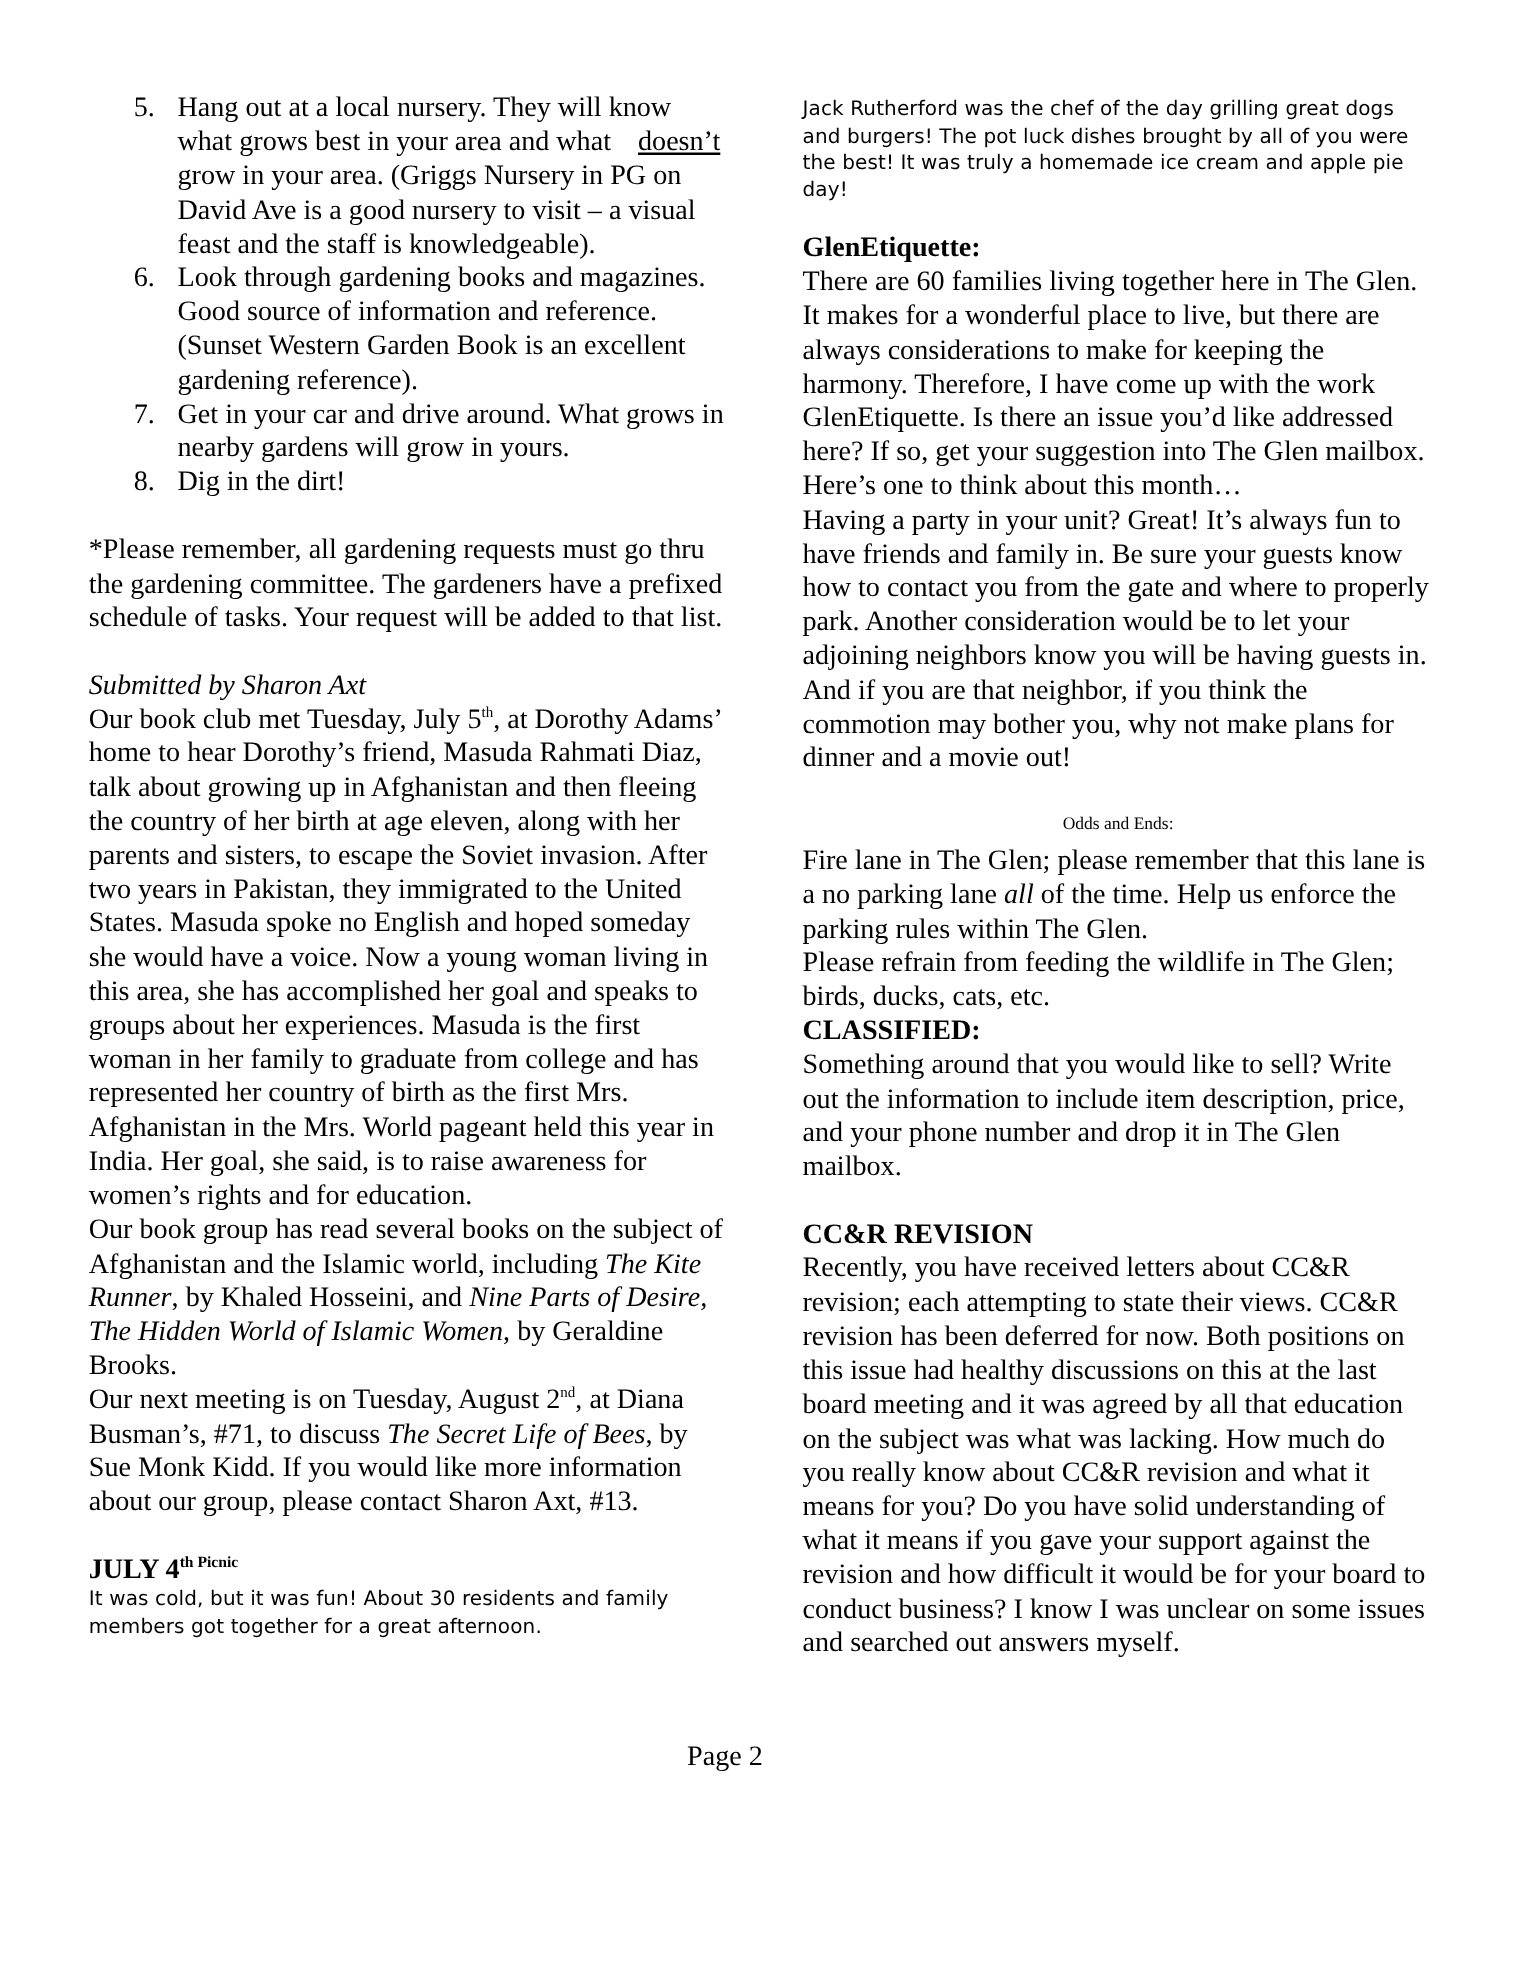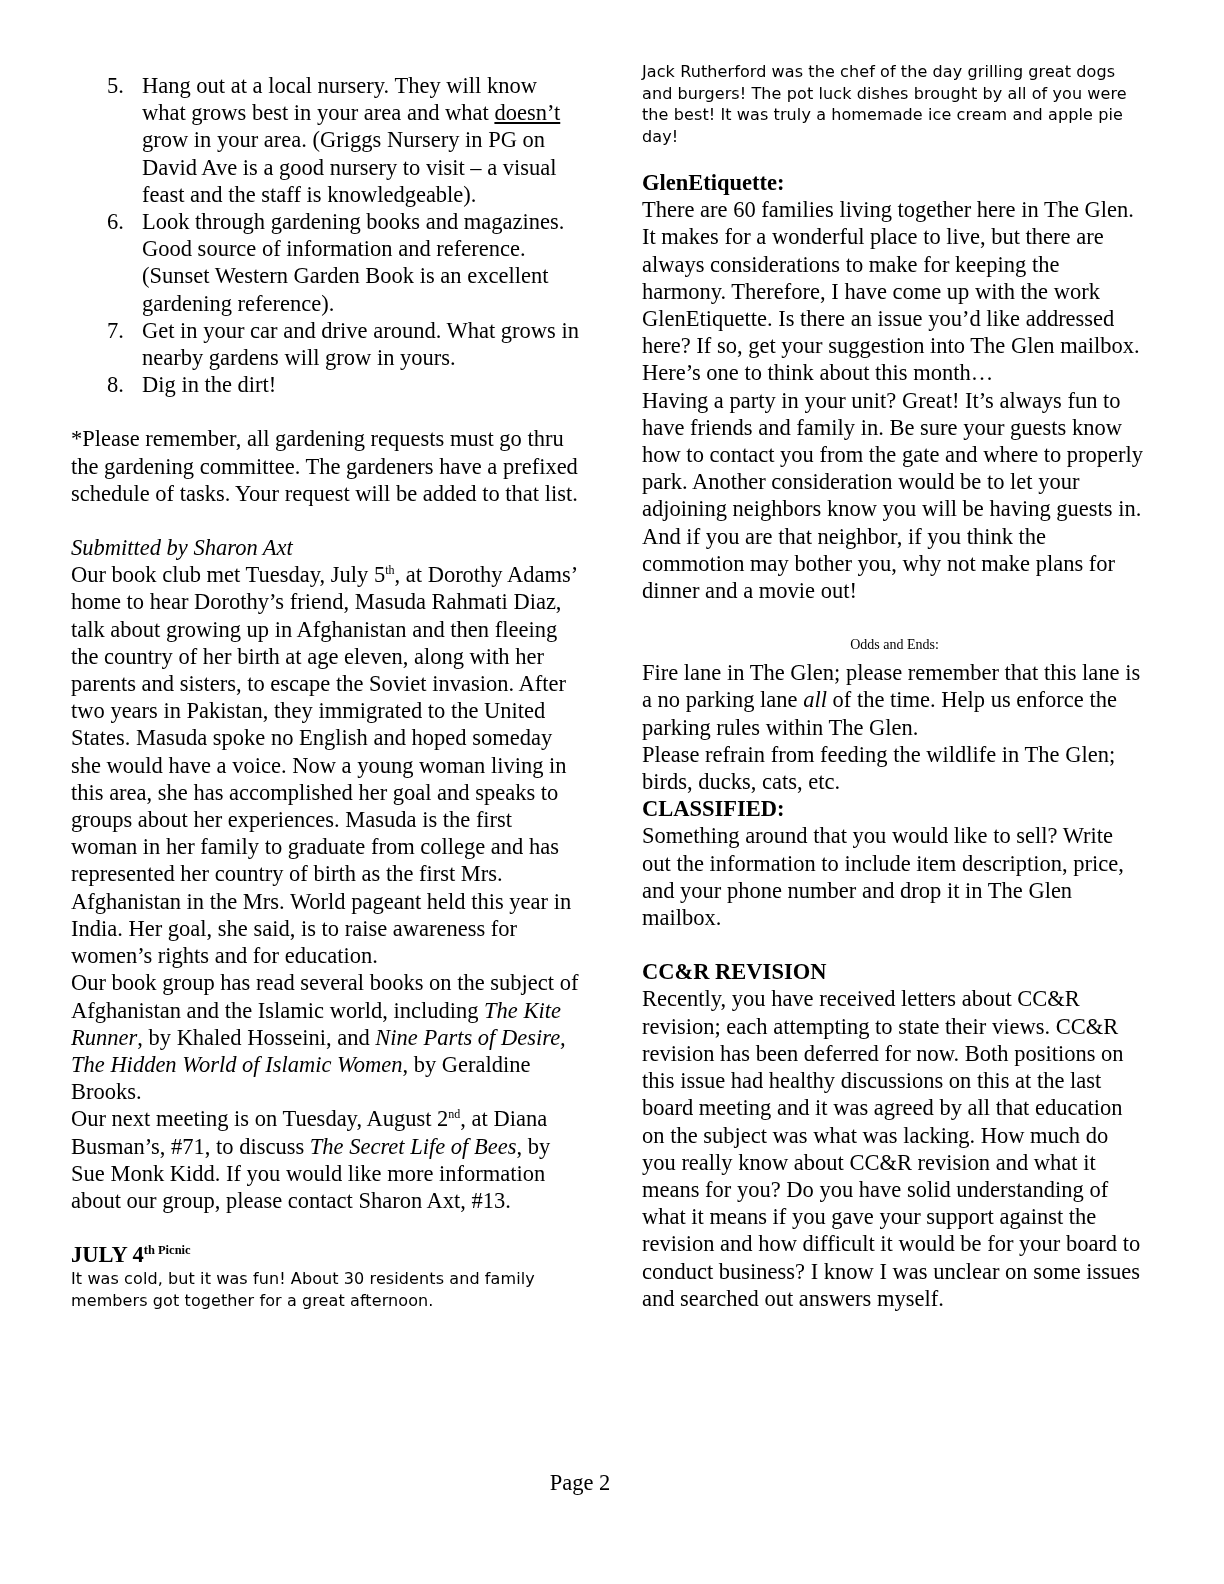--- a/index.html
+++ b/index.html
@@ -8,7 +8,7 @@
   .sans-small { font-family: "DejaVu Sans", "Liberation Sans", sans-serif; font-size: 16px; line-height: 21.5px; letter-spacing: 0.1px; }
   .col { position: absolute; }
   #col-left { left: 71px; top: 72px; width: 510px; }
-  #col-right { left: 642px; top: 61px; width: 505px; }
+  #col-right { left: 642px; top: 76px; width: 505px; }
   ol.tips { margin: 0; padding: 0; list-style: none; }
   ol.tips li { position: relative; padding-left: 71px; }
   ol.tips li .num { position: absolute; left: 36px; top: 0; }

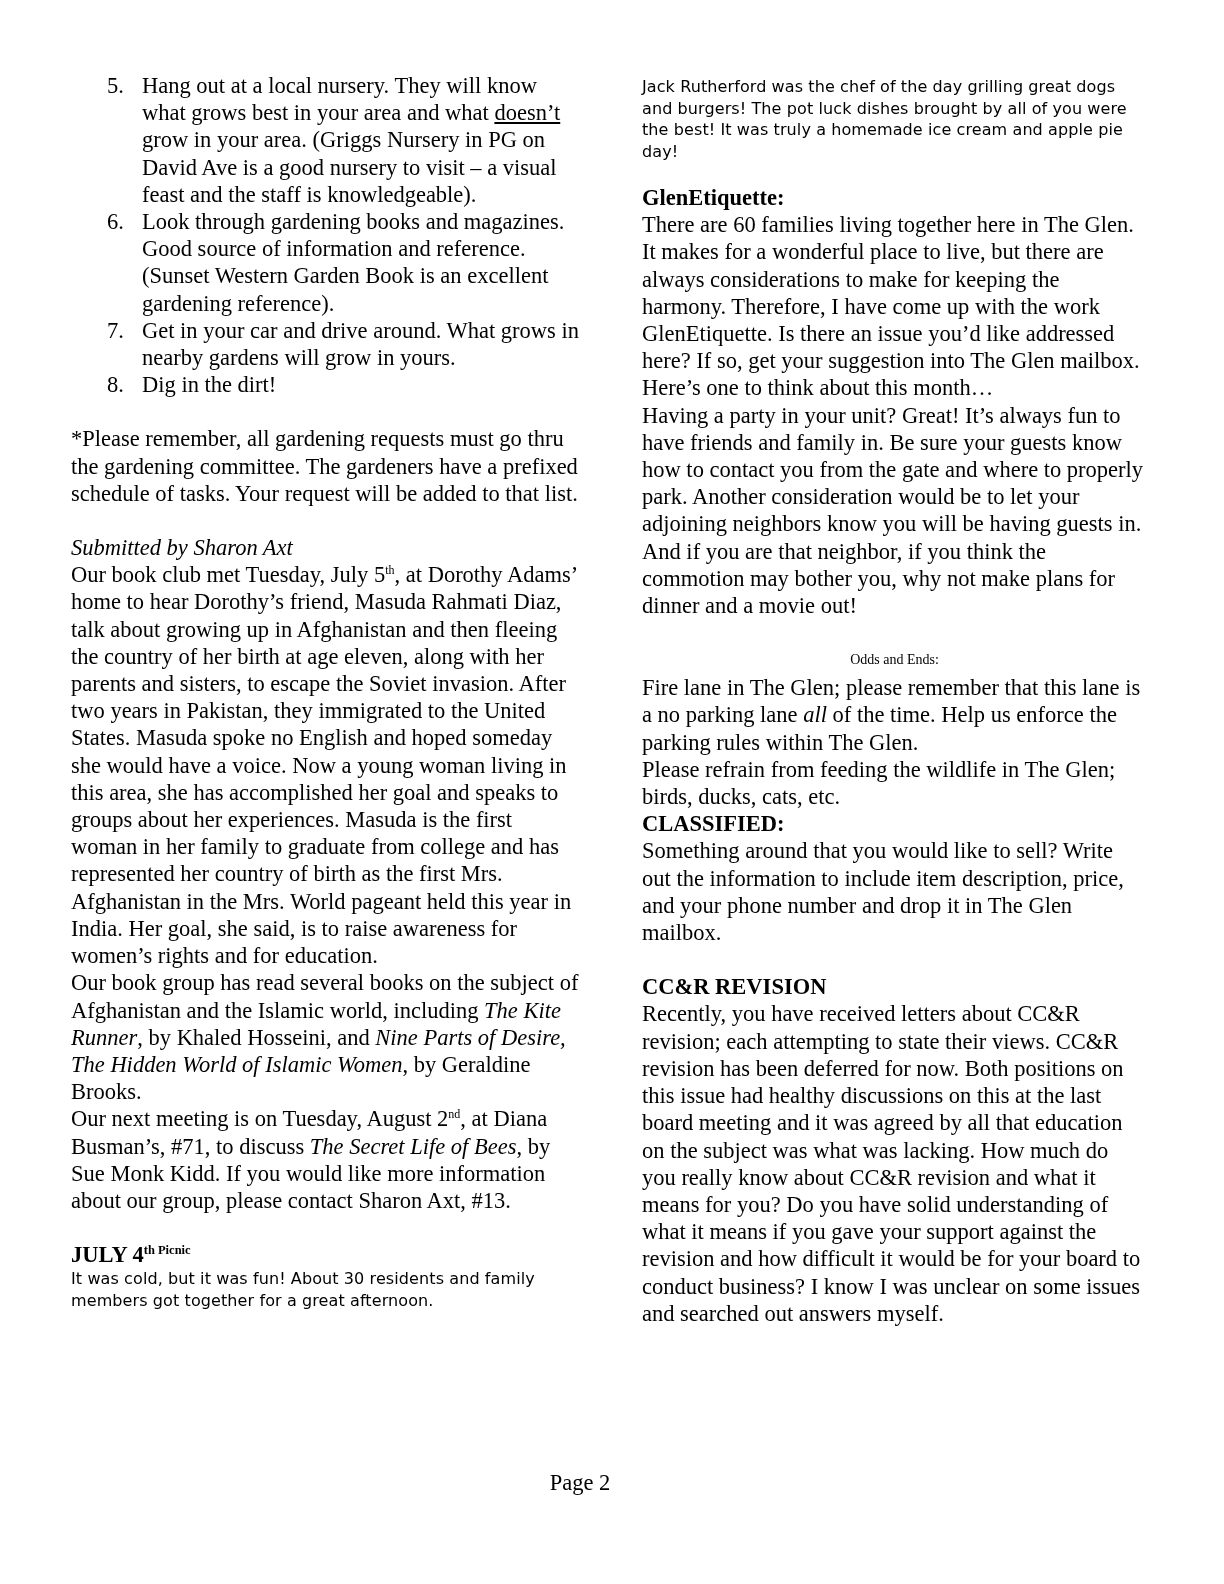--- a/index.html
+++ b/index.html
@@ -12,7 +12,7 @@
   ol.tips { margin: 0; padding: 0; list-style: none; }
   ol.tips li { position: relative; padding-left: 71px; }
   ol.tips li .num { position: absolute; left: 36px; top: 0; }
-  .u { text-decoration: underline; }
+  .u { text-decoration: underline; margin-left: 16px; }
   .i { font-style: italic; }
   .gap { height: 27px; }
   p { margin: 0; }

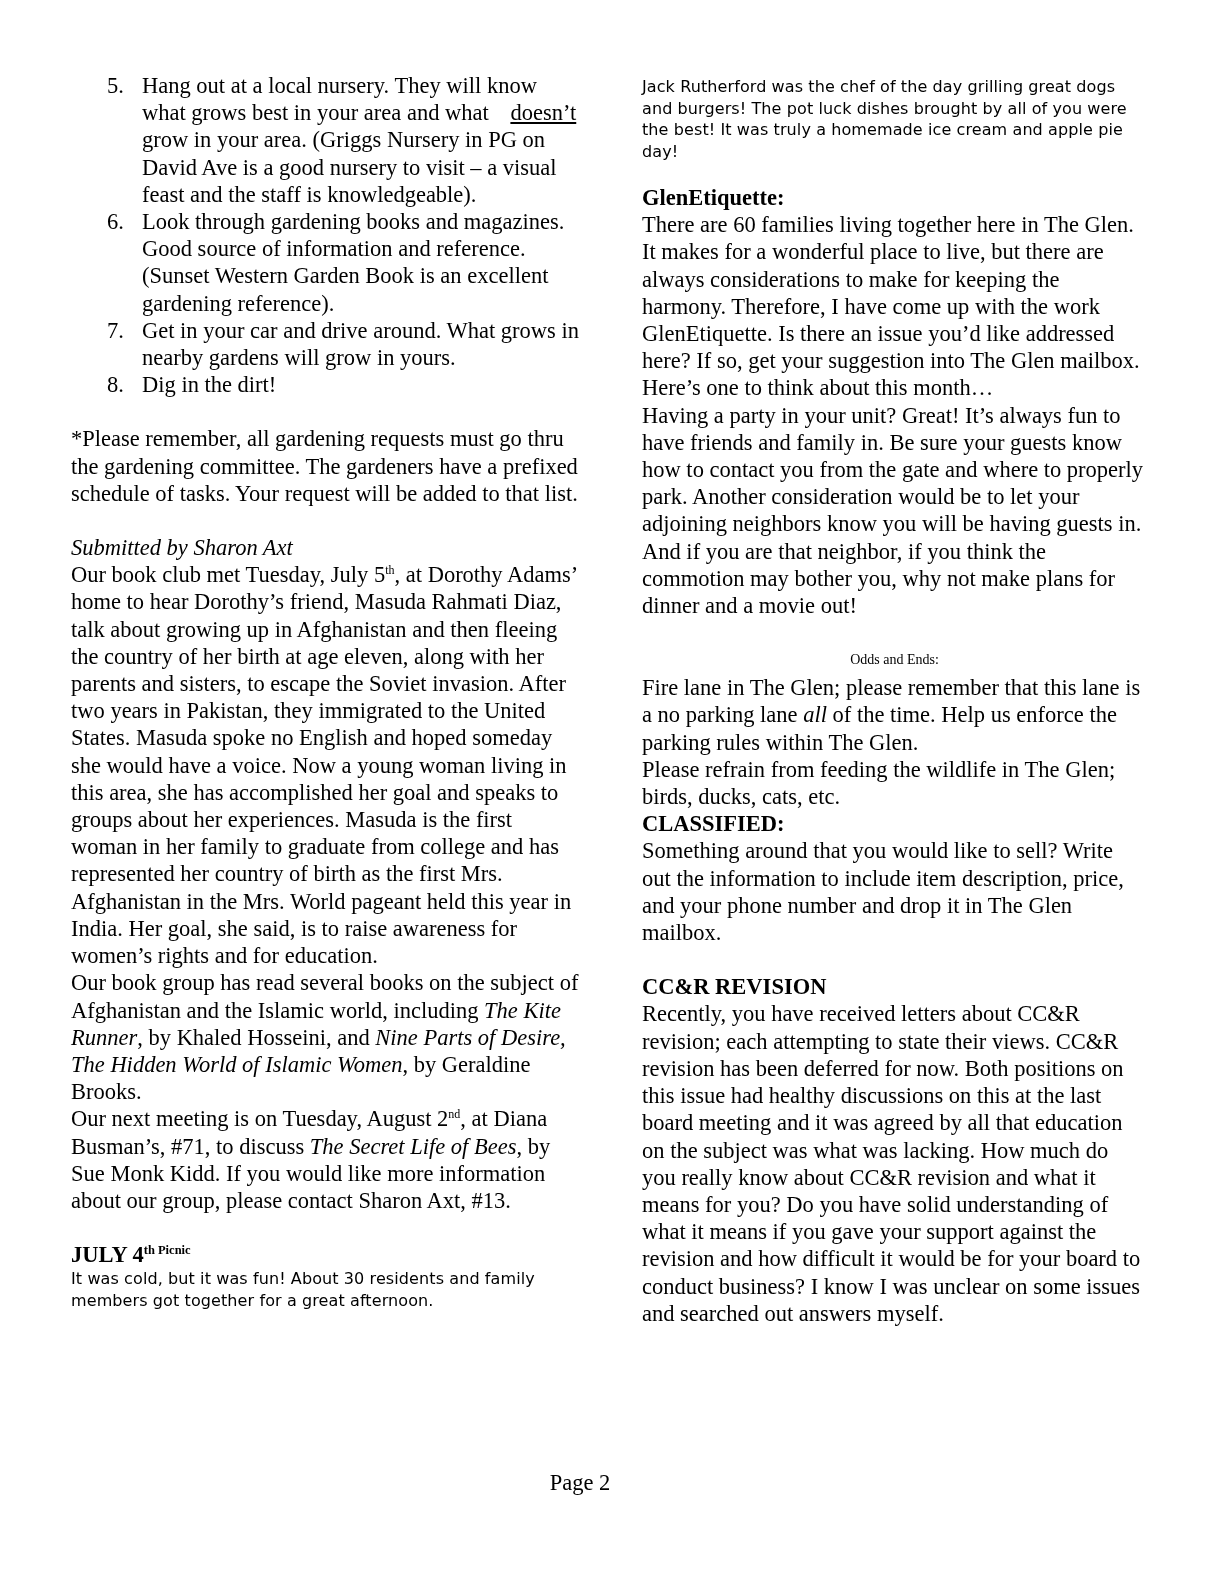--- a/index.html
+++ b/index.html
@@ -20,7 +20,7 @@
   h3.sans-head { font-family: Liberation Serif, serif; font-weight: normal; font-size: 14px; line-height: 28px; text-align: center; }
   sup { font-size: 12px; line-height: 0; vertical-align: super; }
   sup.picnic { font-size: 12.5px; font-weight: bold; }
-  #page-number { position: absolute; left: 0; width: 1160px; top: 1470px; text-align: center; font-family: "Liberation Serif", "DejaVu Serif", serif; font-size: 22.5px; }
+  #page-number { position: absolute; left: 0; width: 1160px; top: 1392px; text-align: center; font-family: "Liberation Serif", "DejaVu Serif", serif; font-size: 22.5px; }
 </style>
 </head>
 <body>

